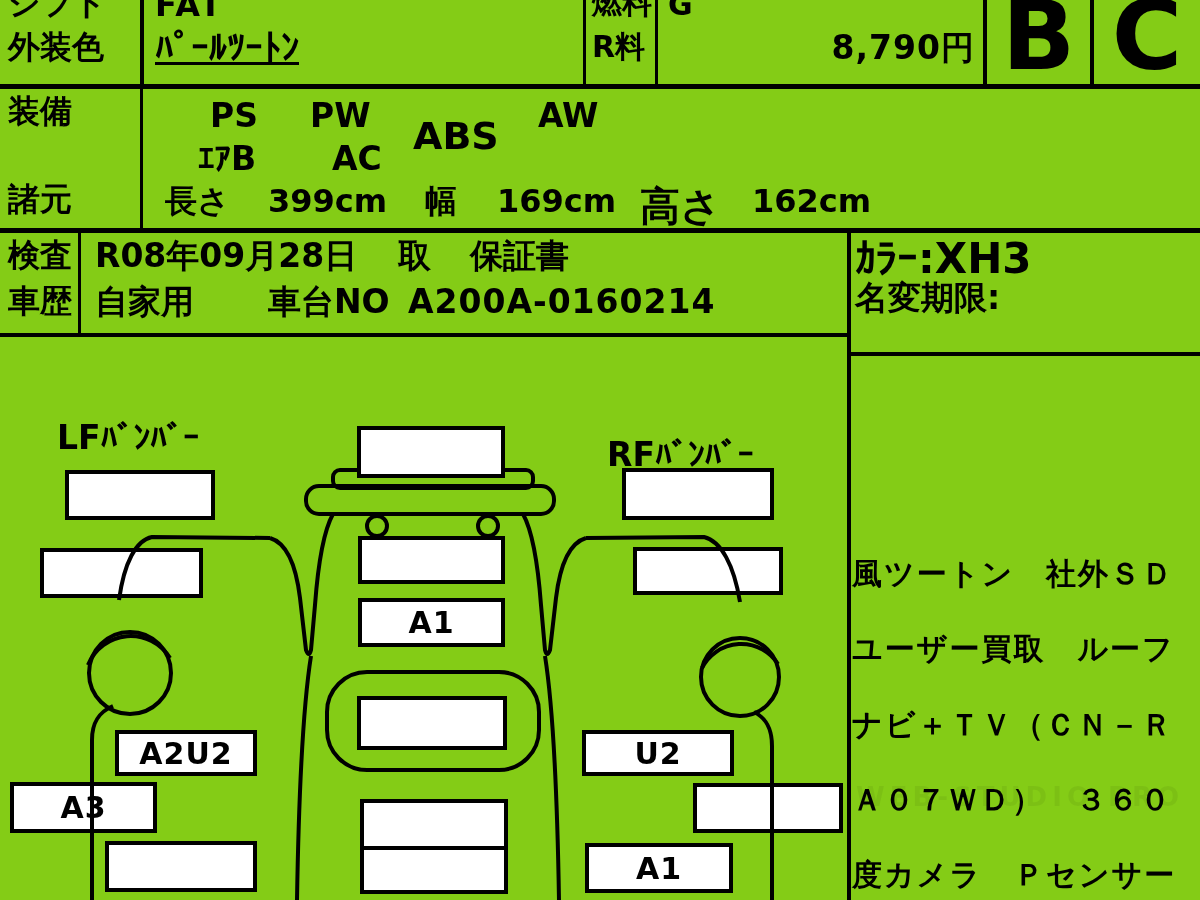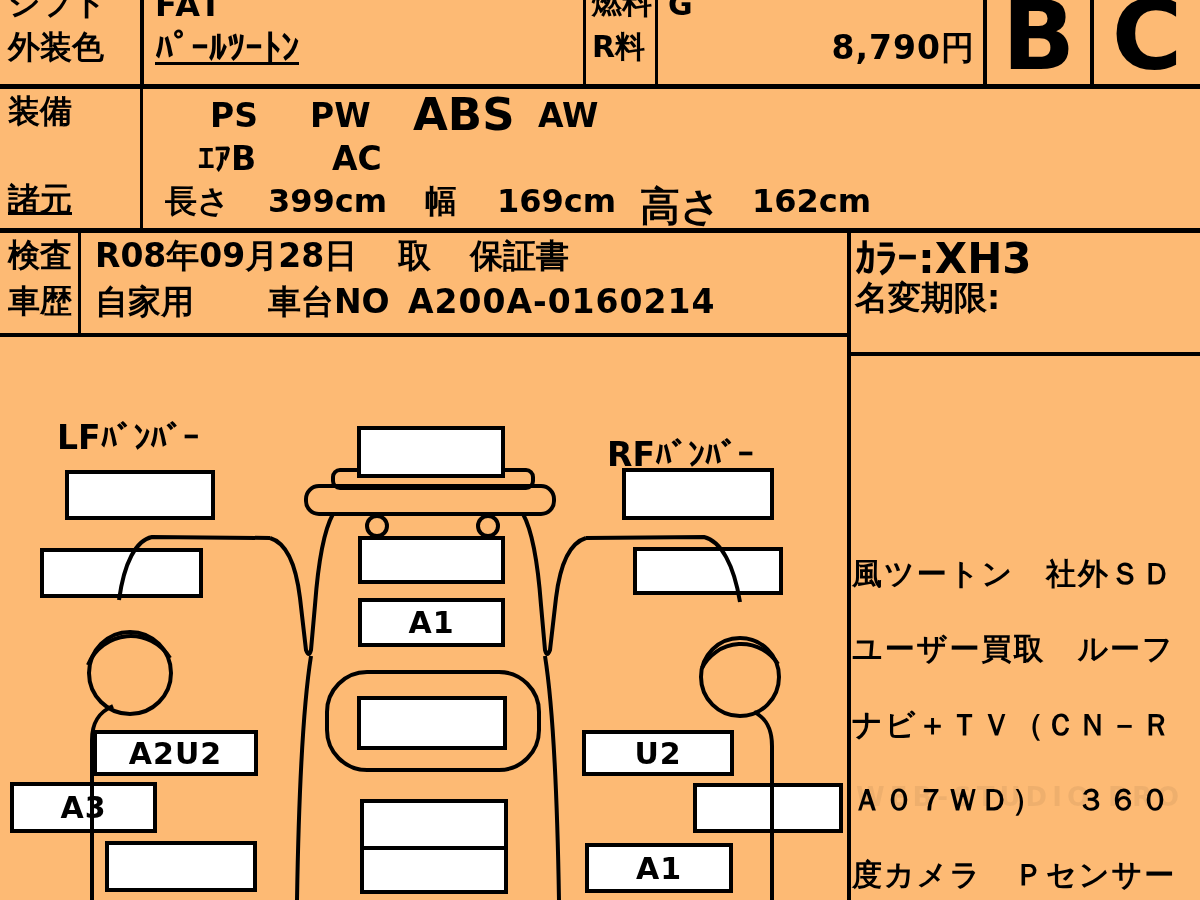--- a/index.html
+++ b/index.html
@@ -4,7 +4,7 @@
 <style>
   html,body{margin:0;padding:0;background:#ffffff;}
   #sheet{
-    position:relative;width:1200px;height:900px;background:#fdba74;
+    position:relative;width:1200px;height:900px;background:#84cc16;
     overflow:hidden;color:#000;
     font-family:"DejaVu Sans","Liberation Sans",sans-serif;
     font-weight:700;

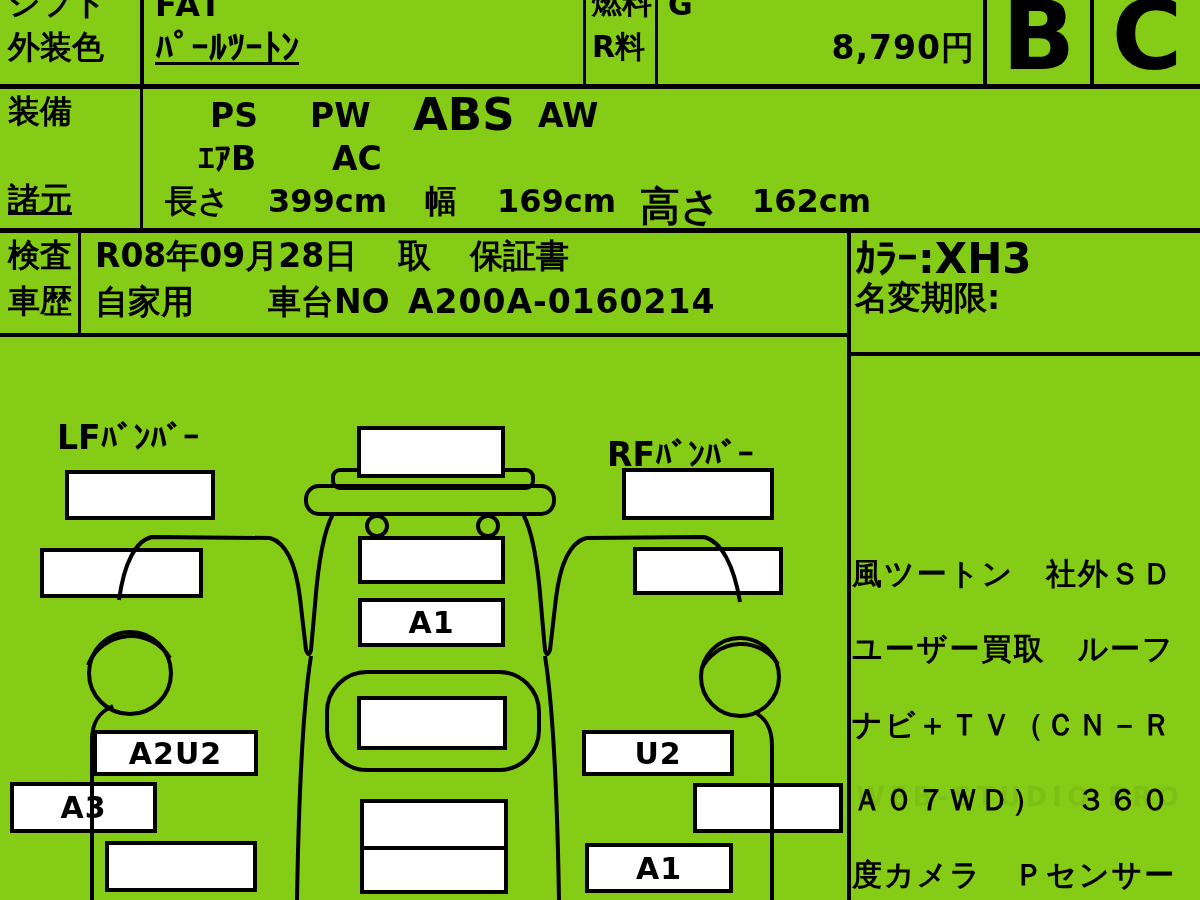--- a/index.html
+++ b/index.html
@@ -61,7 +61,7 @@
   <div class="t" style="left:8px;top:94px;font-size:32px;">装備</div>
   <div class="t" style="left:210px;top:98px;font-size:33px;">PS</div>
   <div class="t" style="left:310px;top:98px;font-size:33px;">PW</div>
-  <div class="t" style="left:413px;top:90px;font-size:45px;">ABS</div>
+  <div class="t" style="left:413px;top:116px;font-size:38px;">ABS</div>
   <div class="t" style="left:538px;top:98px;font-size:33px;">AW</div>
   <div class="t" style="left:198px;top:141px;font-size:33px;">ｴｱB</div>
   <div class="t" style="left:332px;top:141px;font-size:33px;">AC</div>

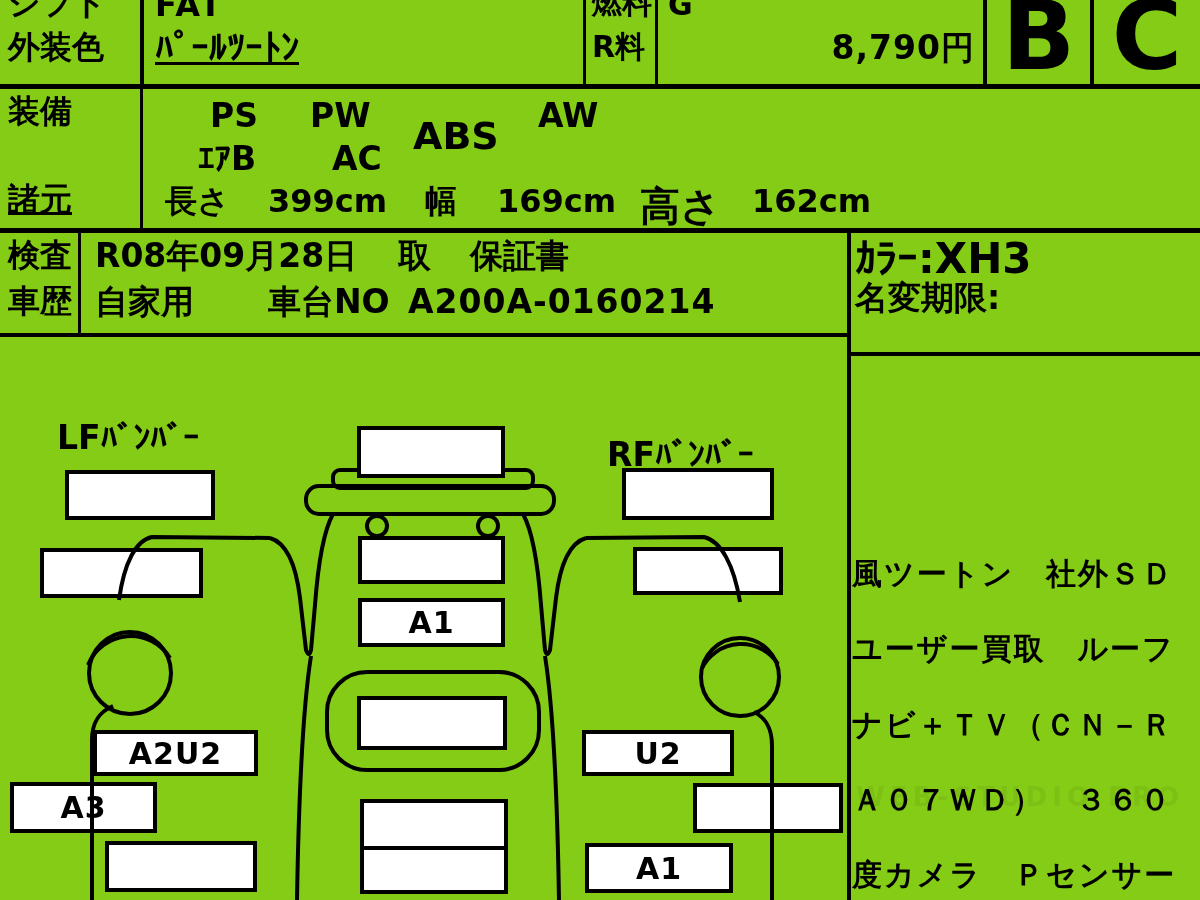--- a/index.html
+++ b/index.html
@@ -66,7 +66,7 @@
   <div class="t" style="left:198px;top:141px;font-size:33px;">ｴｱB</div>
   <div class="t" style="left:332px;top:141px;font-size:33px;">AC</div>
 
-  <div class="t" style="left:8px;top:182px;font-size:32px;text-decoration:underline;">諸元</div>
+  <div class="t" style="left:8px;top:182px;font-size:32px;">諸元</div>
   <div class="t" style="left:165px;top:184px;font-size:32px;">長さ</div>
   <div class="t" style="left:268px;top:184px;font-size:32px;">399cm</div>
   <div class="t" style="left:425px;top:184px;font-size:32px;">幅</div>

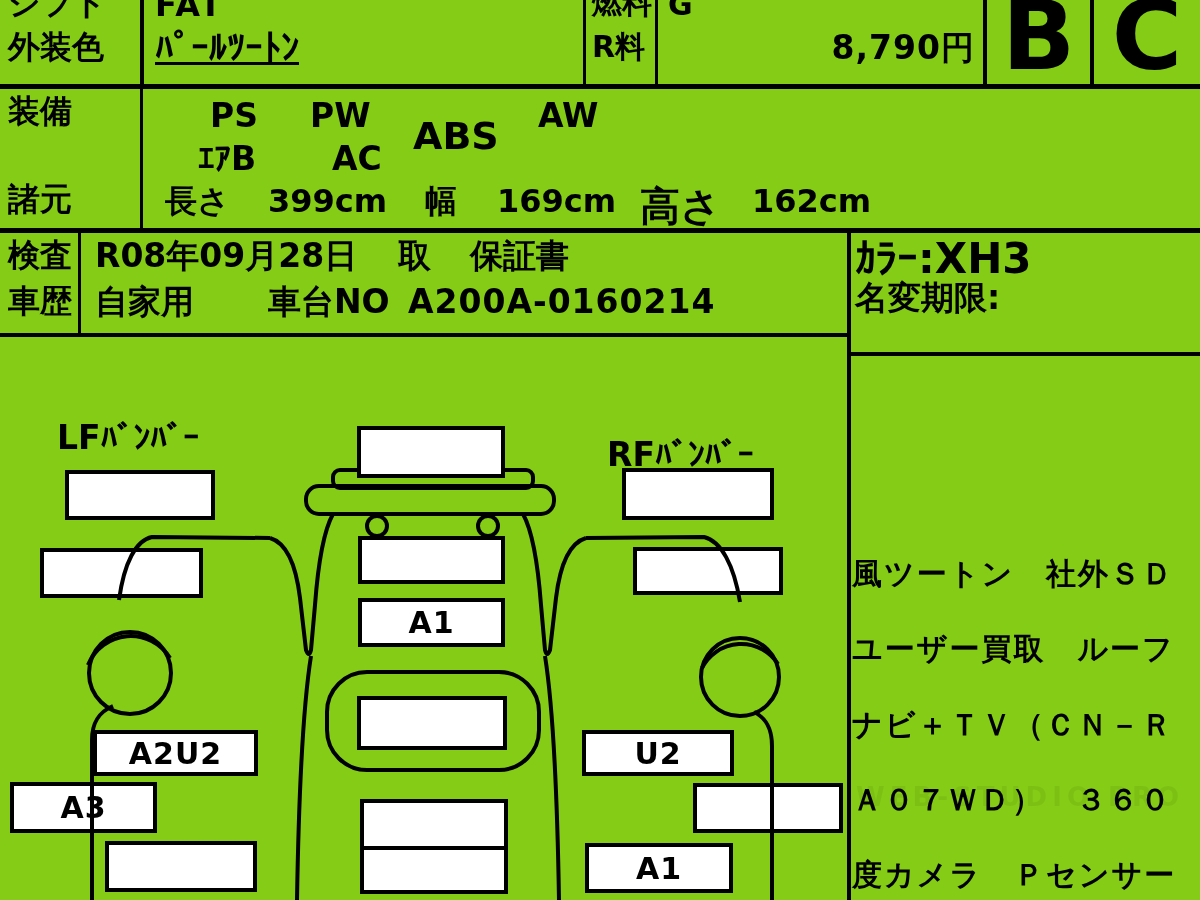--- a/index.html
+++ b/index.html
@@ -118,7 +118,7 @@
   <div class="cbox" style="left:358px;top:536px;width:147px;height:48px;"></div>
   <div class="cbox" style="left:358px;top:598px;width:147px;height:49px;">A1</div>
   <div class="cbox" style="left:357px;top:696px;width:150px;height:54px;"></div>
-  <div class="cbox" style="left:93px;top:730px;width:165px;height:46px;">A2U2</div>
+  <div class="cbox" style="left:115px;top:730px;width:142px;height:46px;">A2U2</div>
   <div class="cbox" style="left:10px;top:782px;width:147px;height:51px;">A3</div>
   <div class="cbox" style="left:105px;top:841px;width:152px;height:51px;"></div>
   <div class="cbox" style="left:582px;top:730px;width:152px;height:46px;">U2</div>

